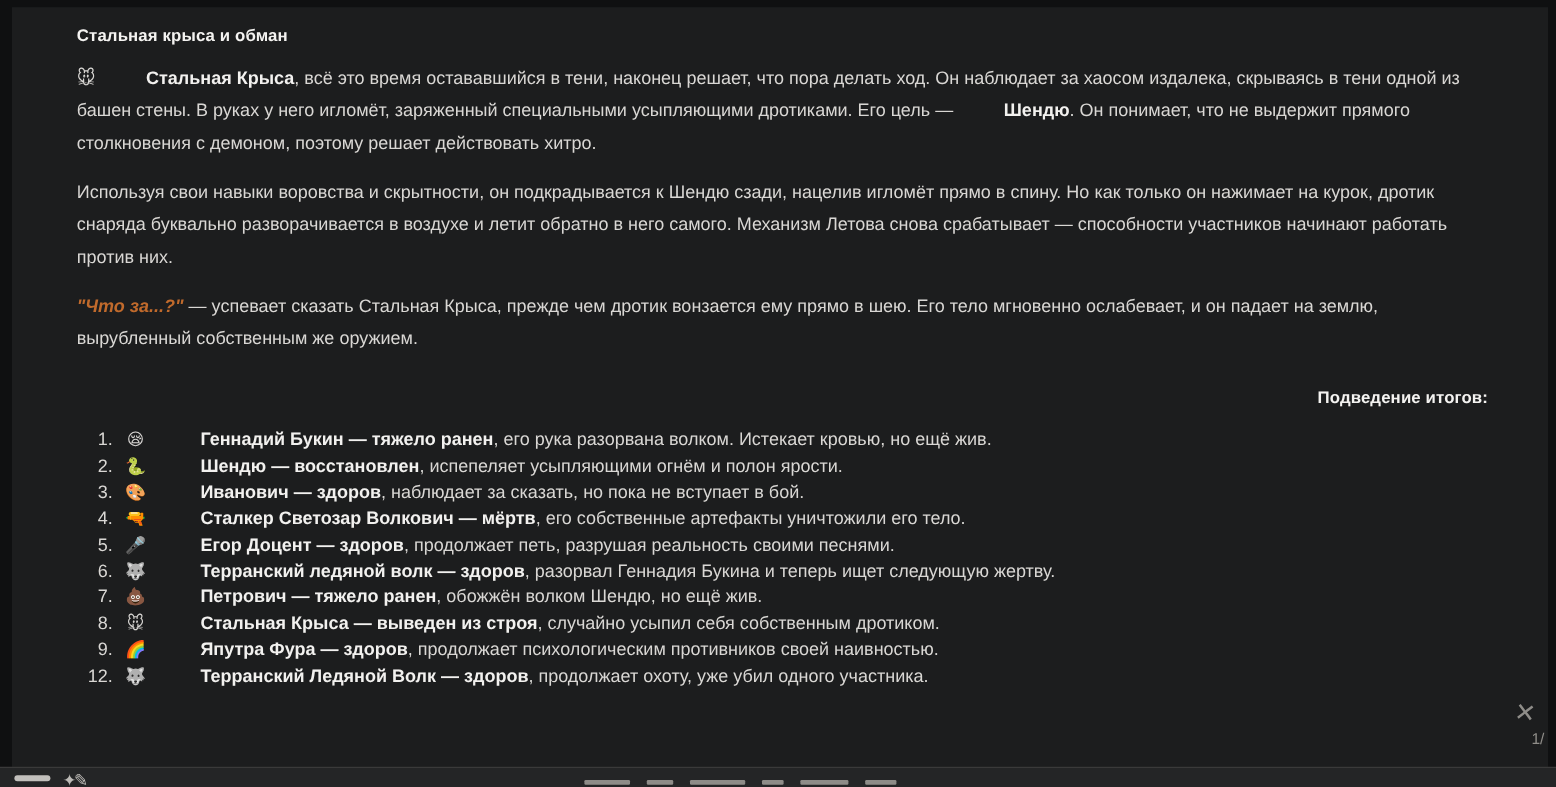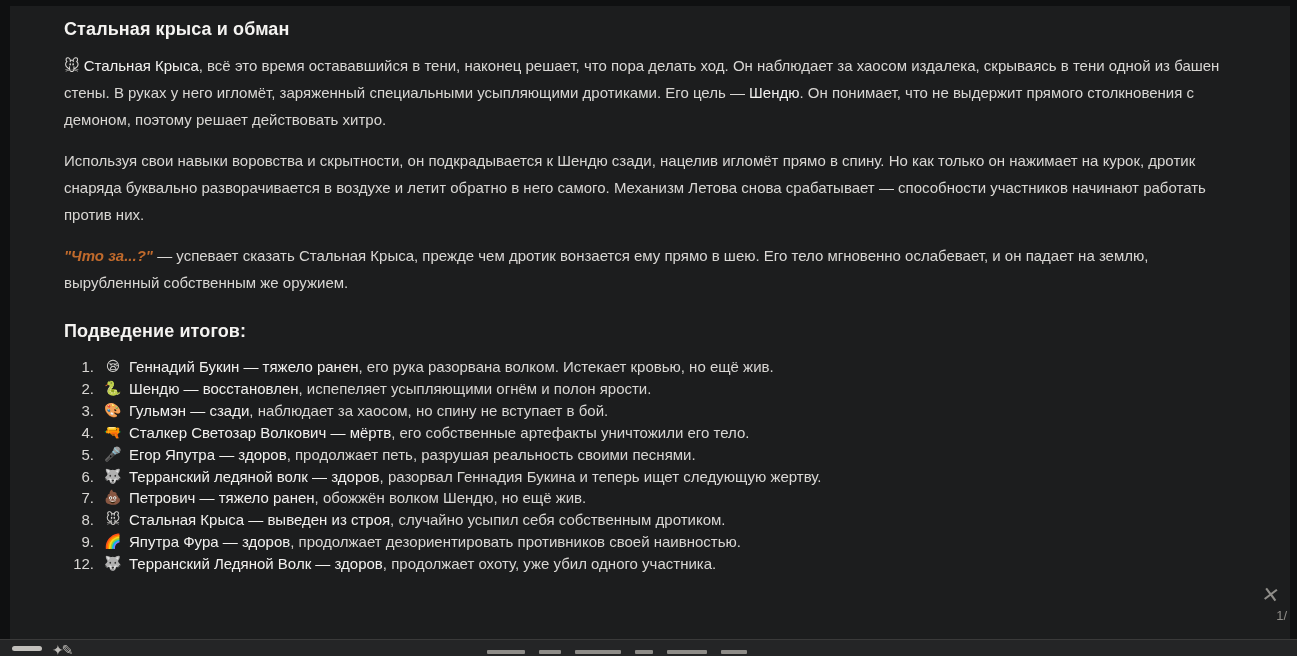--- a/index.html
+++ b/index.html
@@ -19,7 +19,7 @@
     color:#d9d7d4;font-size:15px;
   }
   h2.heading{
-    margin:0 0 12px 0;font-size:18px;line-height:22px;
+    margin:0 0 12px 0;font-size:14px;line-height:22px;
     color:#f4f3f1;font-weight:700;letter-spacing:.1px;
   }
   h2.heading.second{margin-top:24px;margin-bottom:14px;}

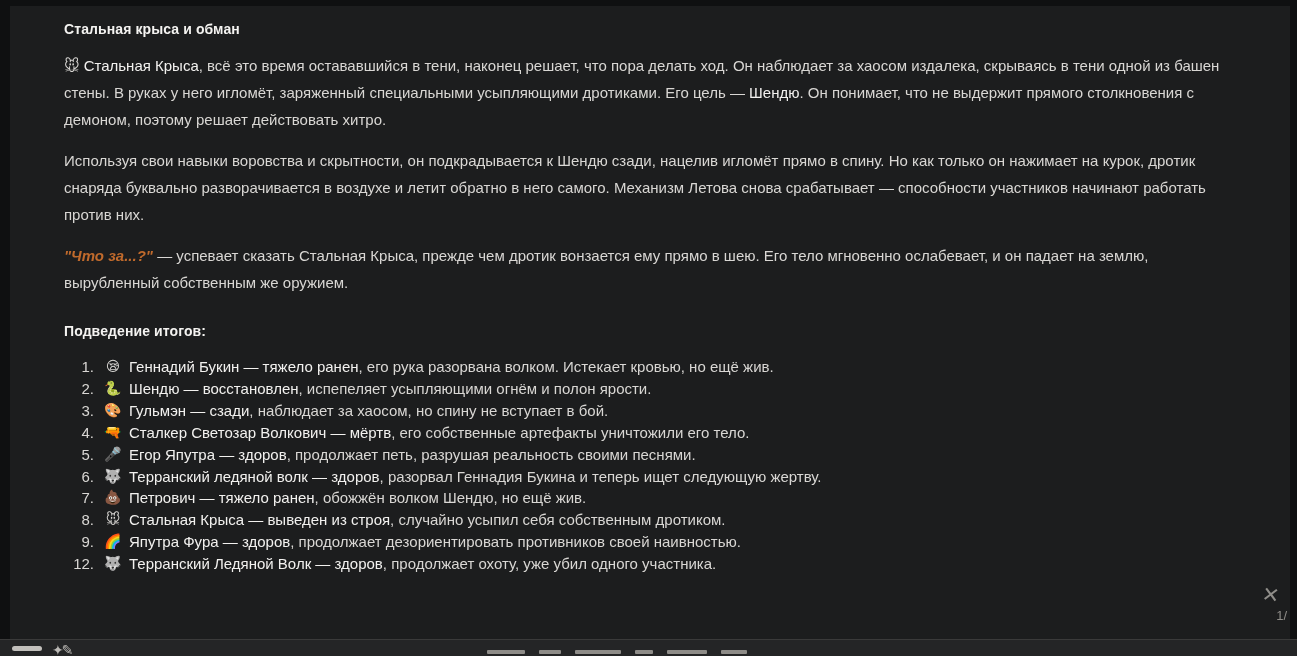--- a/index.html
+++ b/index.html
@@ -24,7 +24,7 @@
   }
   h2.heading.second{margin-top:24px;margin-bottom:14px;}
   p.para{margin:0 0 14px 0;line-height:27px;}
-  p.para strong, .txt strong{color:#f2f1ef;font-weight:400;}
+  p.para strong, .txt strong{color:#f2f1ef;font-weight:700;margin-left:38px;}
   .emoji{margin-right:4px;}
   .quote{color:#c06a2c;font-style:italic;font-weight:700;}
   ol.results{list-style:none;margin:2px 0 0 0;padding:0;}

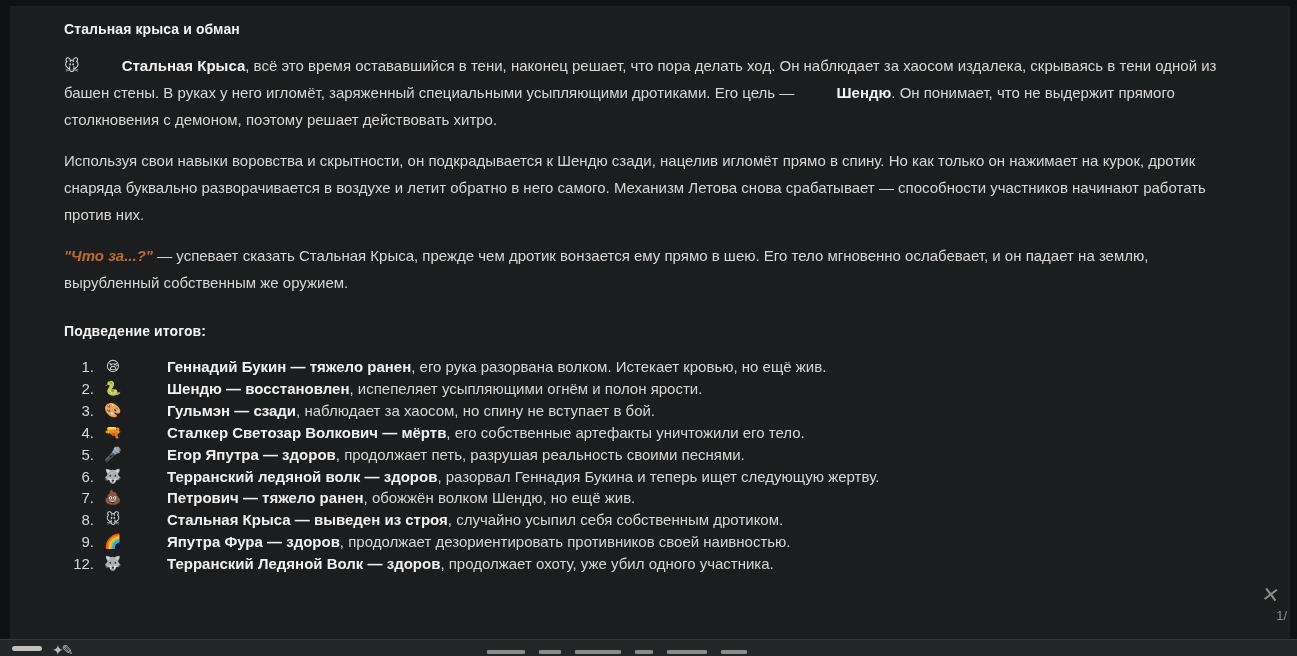--- a/index.html
+++ b/index.html
@@ -22,7 +22,7 @@
     margin:0 0 12px 0;font-size:14px;line-height:22px;
     color:#f4f3f1;font-weight:700;letter-spacing:.1px;
   }
-  h2.heading.second{margin-top:24px;margin-bottom:14px;}
+  h2.heading.second{margin-top:24px;margin-bottom:14px;text-align:right;}
   p.para{margin:0 0 14px 0;line-height:27px;}
   p.para strong, .txt strong{color:#f2f1ef;font-weight:700;margin-left:38px;}
   .emoji{margin-right:4px;}

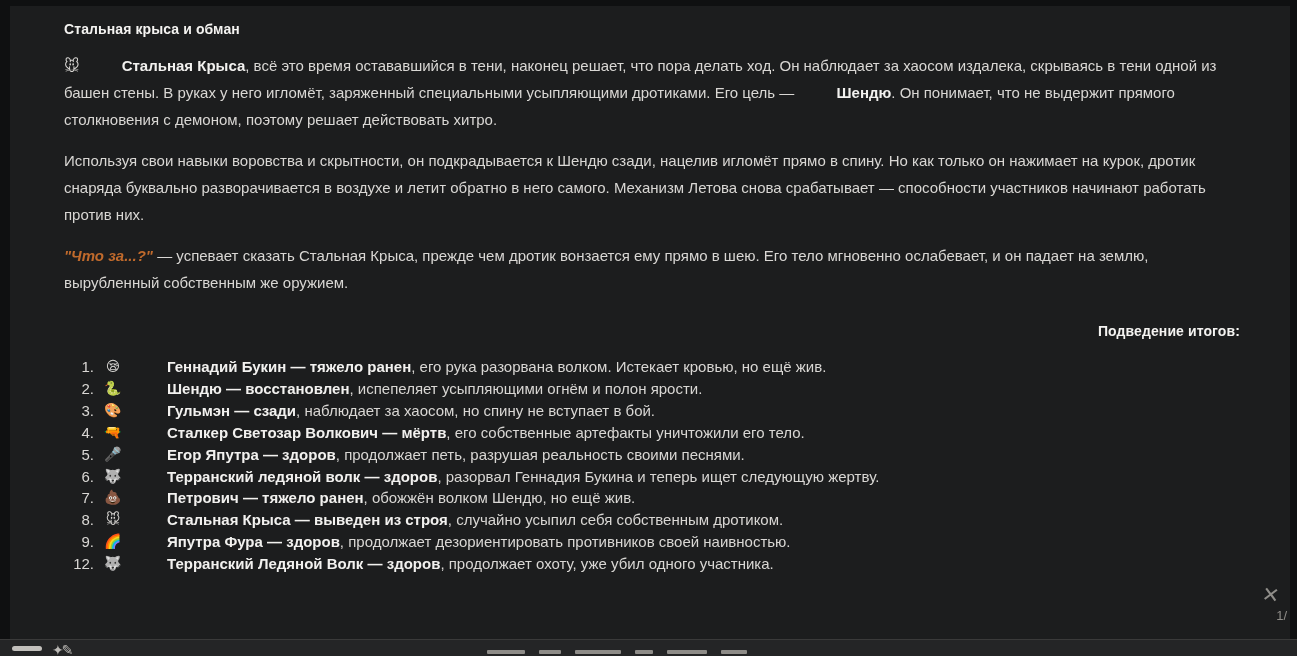--- a/index.html
+++ b/index.html
@@ -79,7 +79,7 @@
       <li>
           <span class="num">3.</span>
           <span class="emo">🎨</span>
-          <span class="txt"><strong>Гульмэн — сзади</strong><span>, наблюдает за хаосом, но спину не вступает в бой.</span></span>
+          <span class="txt"><strong>Иванович — здоров</strong><span>, наблюдает за хаосом, но спину не вступает в бой.</span></span>
         </li>
       <li>
           <span class="num">4.</span>

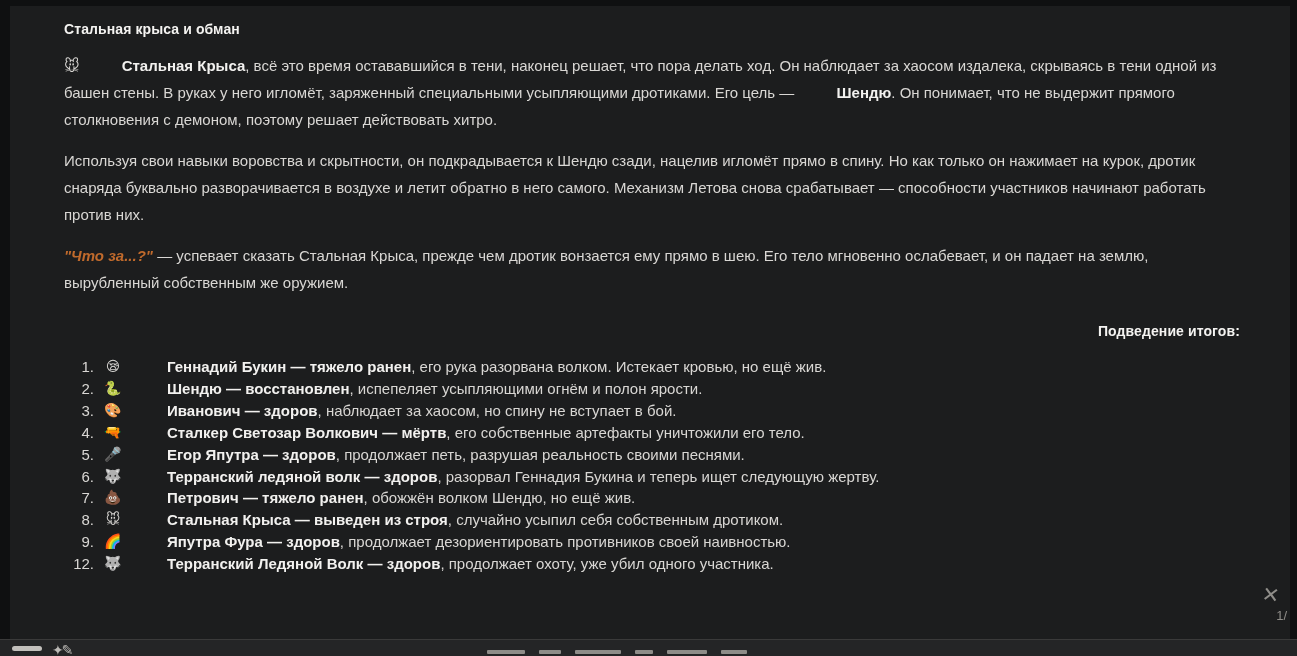--- a/index.html
+++ b/index.html
@@ -79,7 +79,7 @@
       <li>
           <span class="num">3.</span>
           <span class="emo">🎨</span>
-          <span class="txt"><strong>Иванович — здоров</strong><span>, наблюдает за хаосом, но спину не вступает в бой.</span></span>
+          <span class="txt"><strong>Иванович — здоров</strong><span>, наблюдает за сказать, но пока не вступает в бой.</span></span>
         </li>
       <li>
           <span class="num">4.</span>

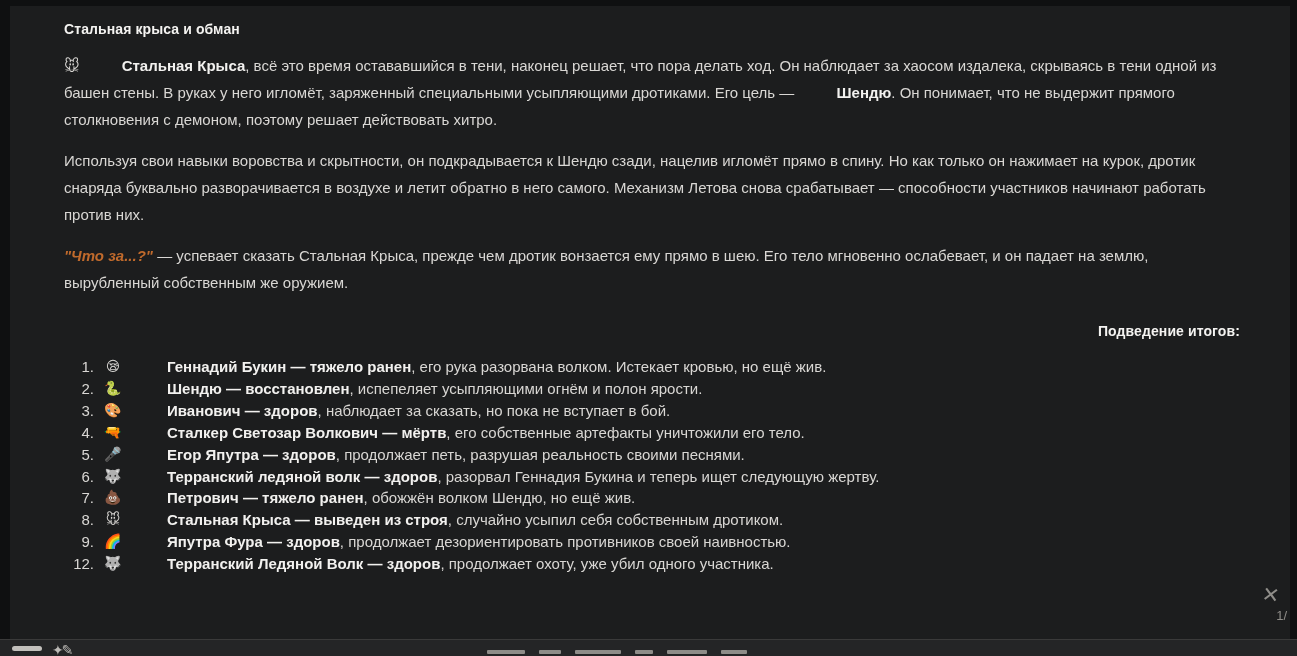--- a/index.html
+++ b/index.html
@@ -89,7 +89,7 @@
       <li>
           <span class="num">5.</span>
           <span class="emo">🎤</span>
-          <span class="txt"><strong>Егор Япутра — здоров</strong><span>, продолжает петь, разрушая реальность своими песнями.</span></span>
+          <span class="txt"><strong>Егор Доцент — здоров</strong><span>, продолжает петь, разрушая реальность своими песнями.</span></span>
         </li>
       <li>
           <span class="num">6.</span>

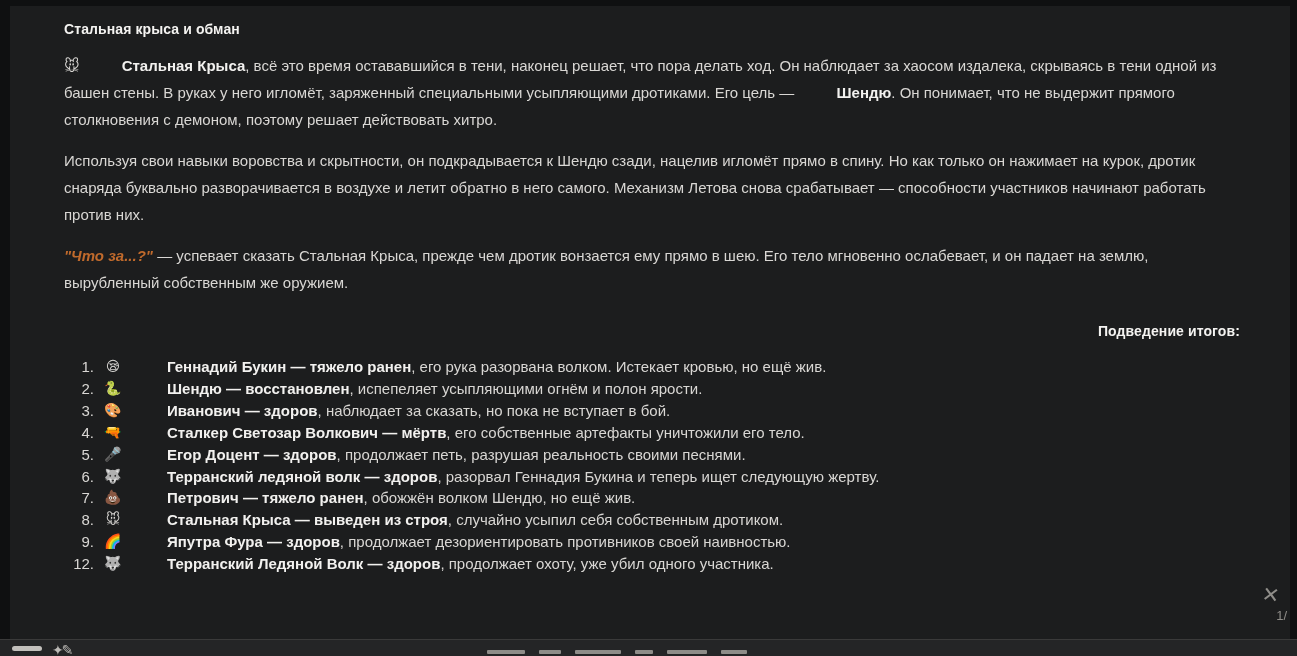--- a/index.html
+++ b/index.html
@@ -109,7 +109,7 @@
       <li>
           <span class="num">9.</span>
           <span class="emo">🌈</span>
-          <span class="txt"><strong>Япутра Фура — здоров</strong><span>, продолжает дезориентировать противников своей наивностью.</span></span>
+          <span class="txt"><strong>Япутра Фура — здоров</strong><span>, продолжает психологическим противников своей наивностью.</span></span>
         </li>
       <li>
           <span class="num">12.</span>

